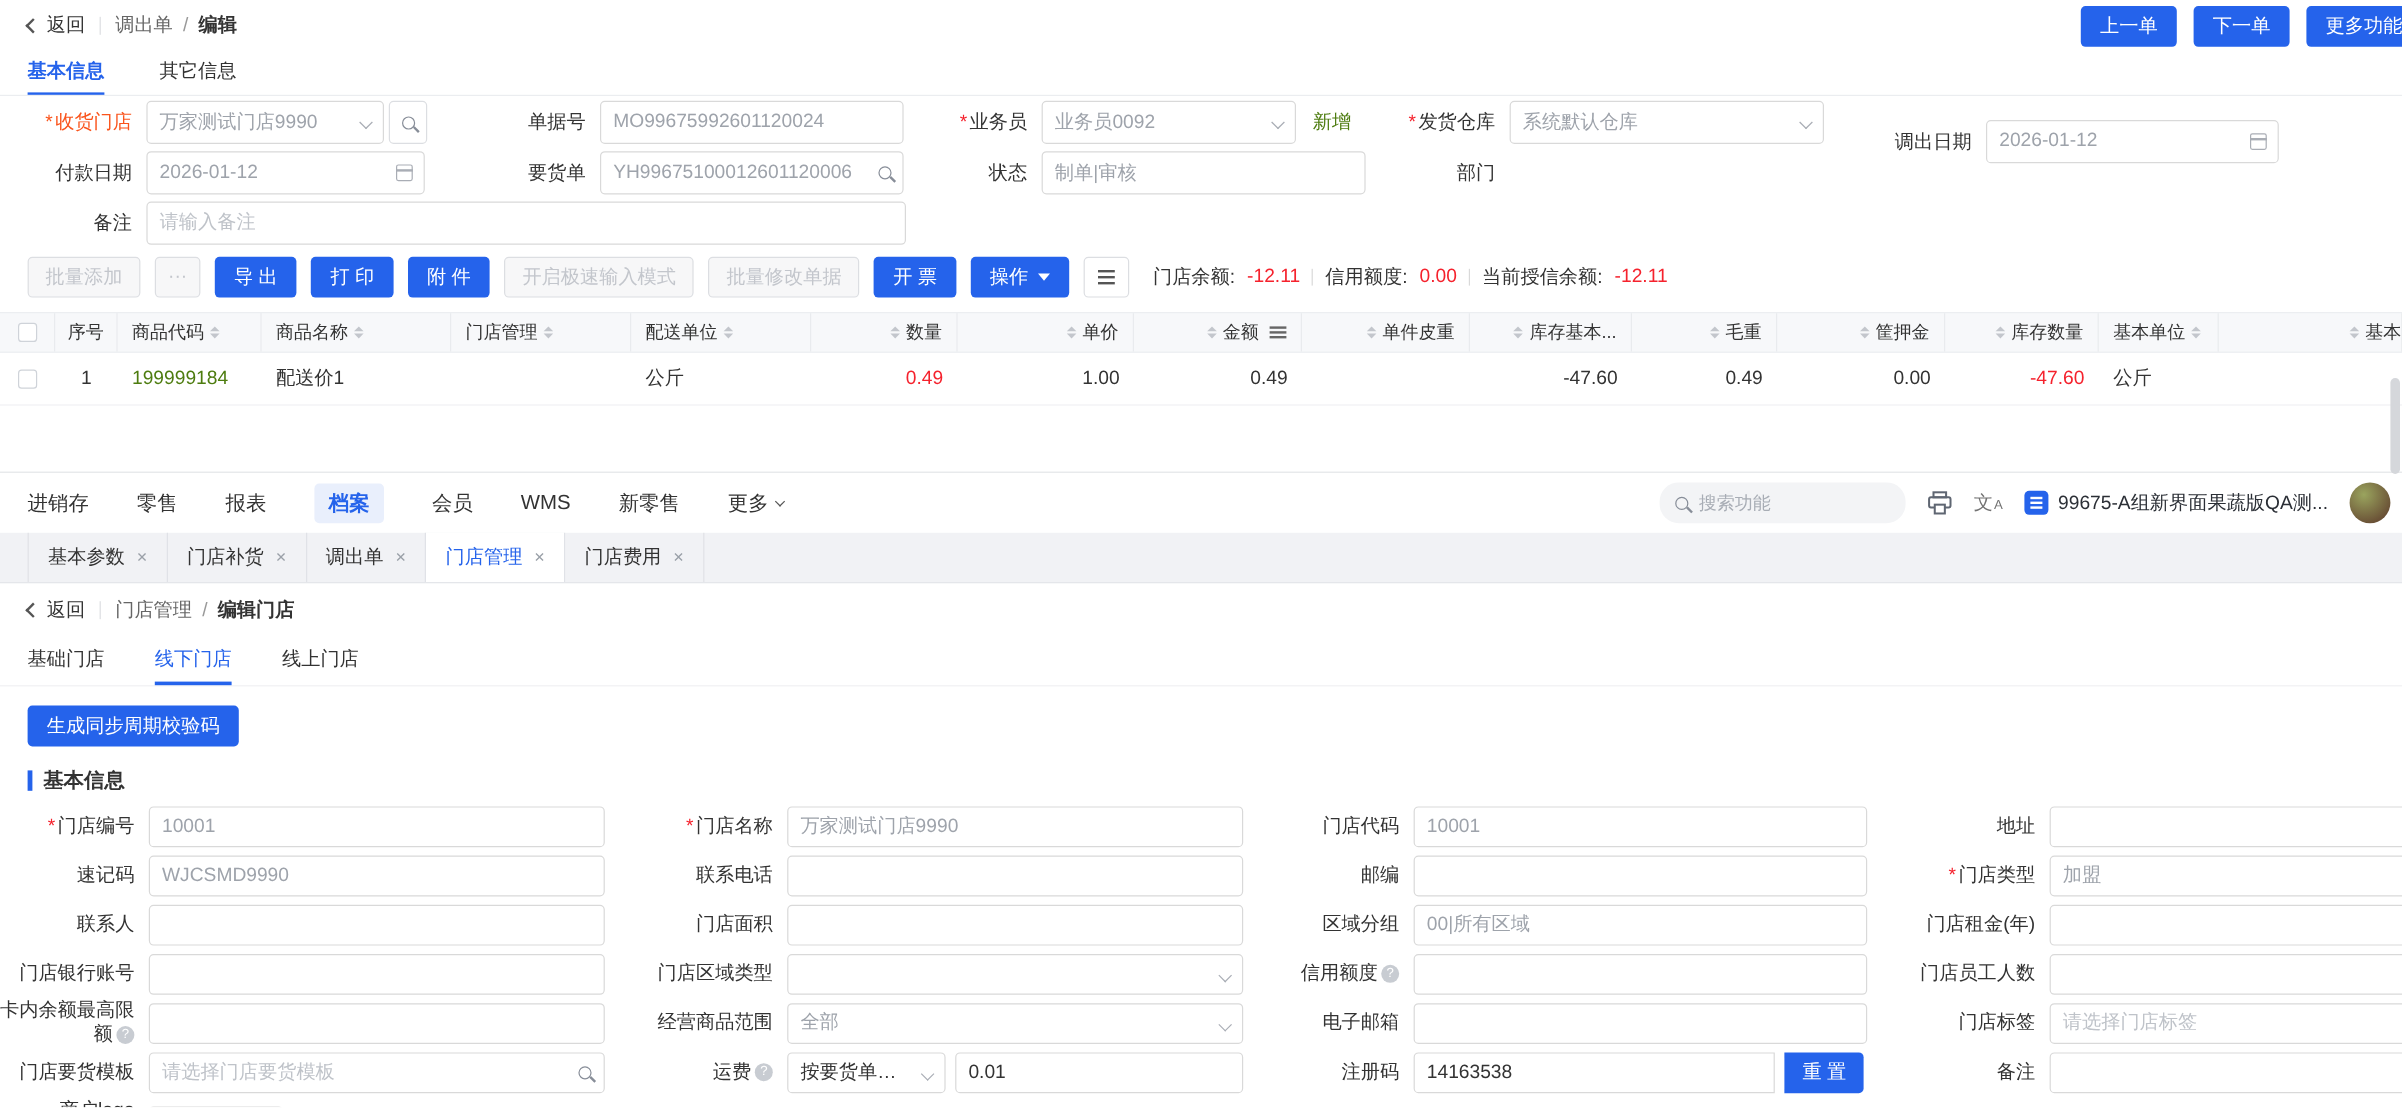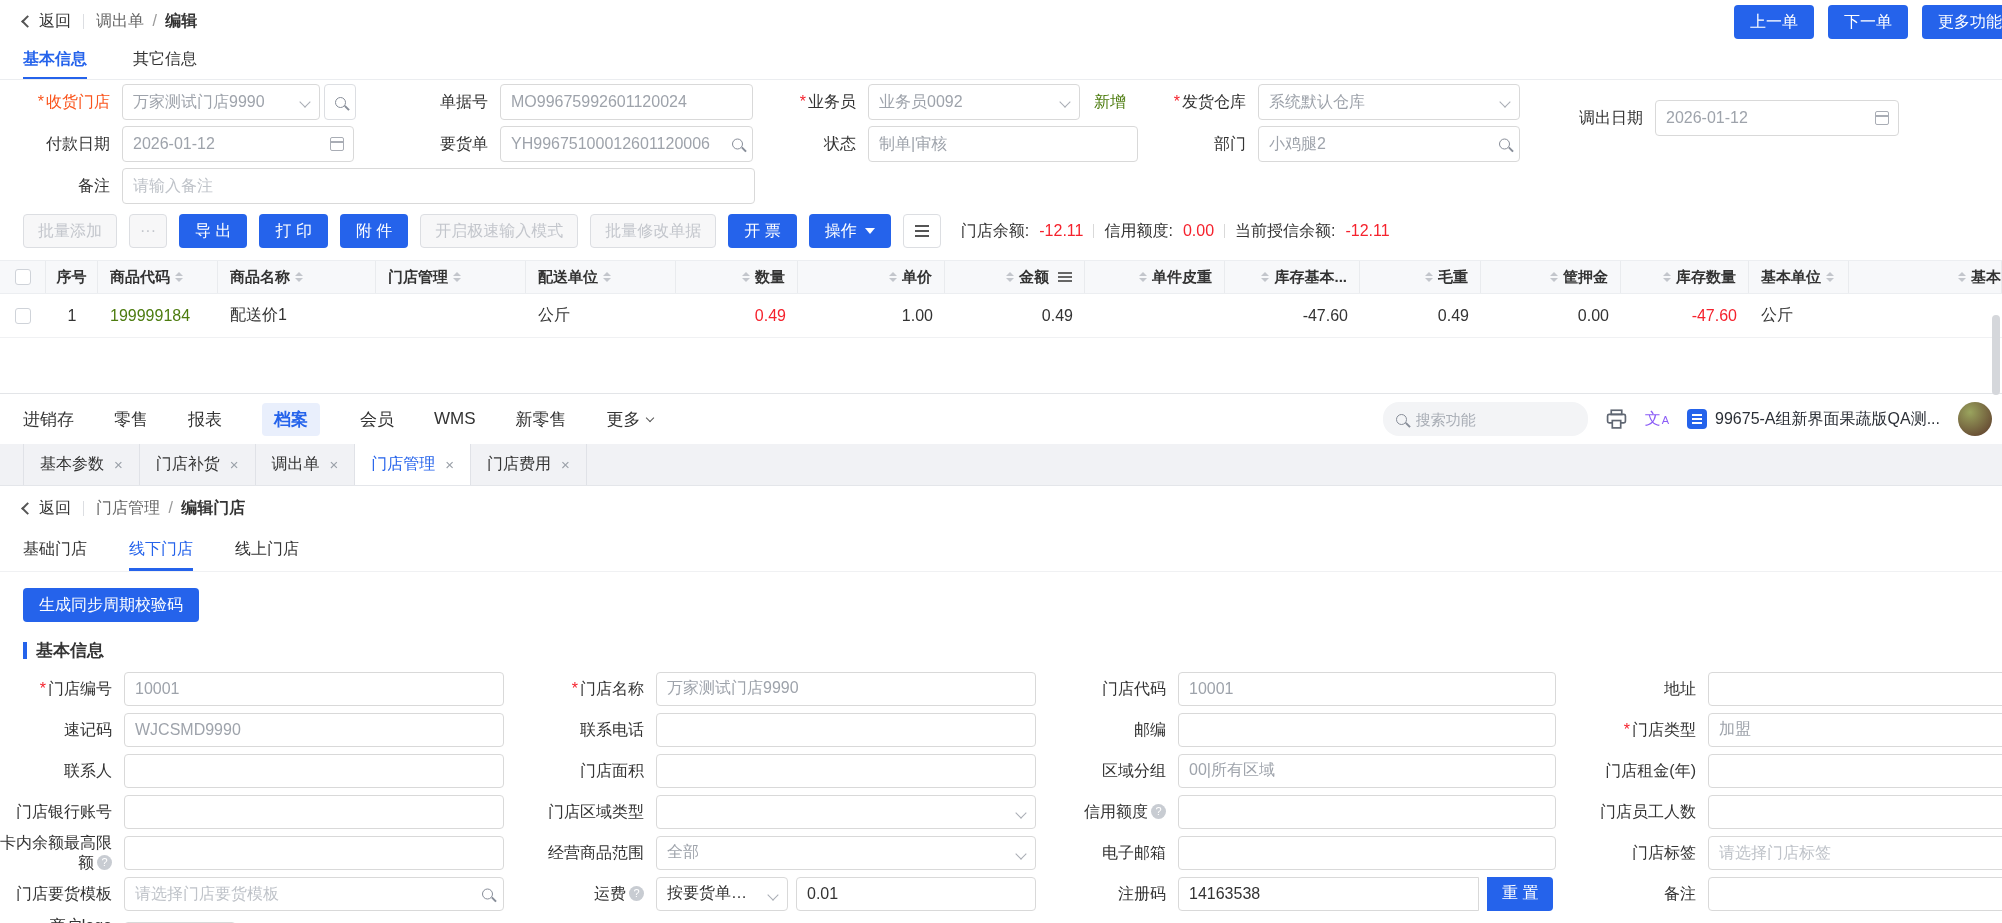--- a/index.html
+++ b/index.html
@@ -206,12 +206,6 @@
       </div>
       <div class="tfield" style="top:46px;left:1110px">
         <div class="flabel" style="width:136px">部门</div>
-        <div class="ipt-wrap" style="width:262px">
-          <input class="ipt dim" value="小鸡腿2" style="">
-          <span class="icon-r">
-              <span class="mag"></span>
-            </span>
-        </div>
       </div>
 
       <div class="tfield" style="top:88px;left:0">

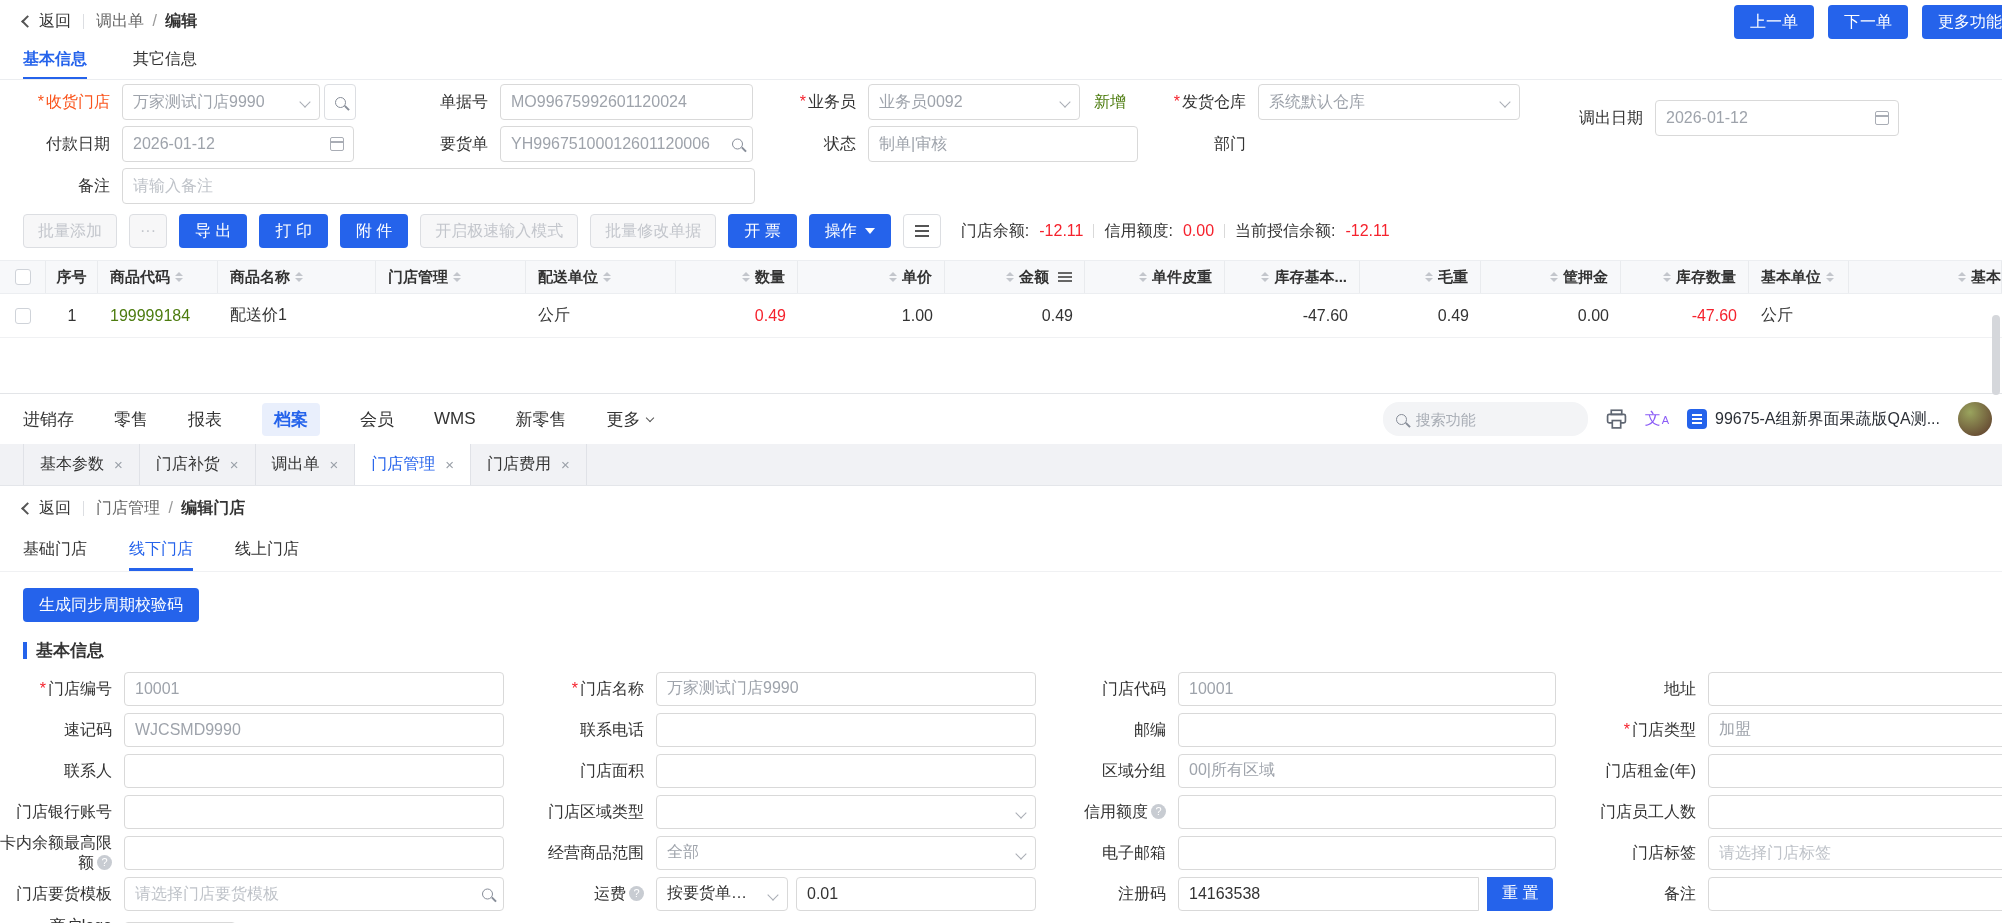--- a/index.html
+++ b/index.html
@@ -56,7 +56,7 @@
 
 
 .tp-table{position:absolute;top:260px;left:0;width:2002px}
-.thead{display:flex;height:34px;background:#f7f8fa;border-top:1px solid #eceef1;border-bottom:1px solid #eceef1;font-weight:bold;font-size:15px}
+.thead{display:flex;height:34px;background:#f7f8fa;border-top:1px solid #eceef1;border-bottom:1px solid #eceef1;font-weight:normal;font-size:15px}
 .trow{display:flex;height:44px;border-bottom:1px solid #f0f1f3;align-items:center}
 .c{display:flex;align-items:center;padding:0 12px;height:100%;flex:none;overflow:hidden;white-space:nowrap}
 .thead .c{border-right:1px solid #e9ebee}

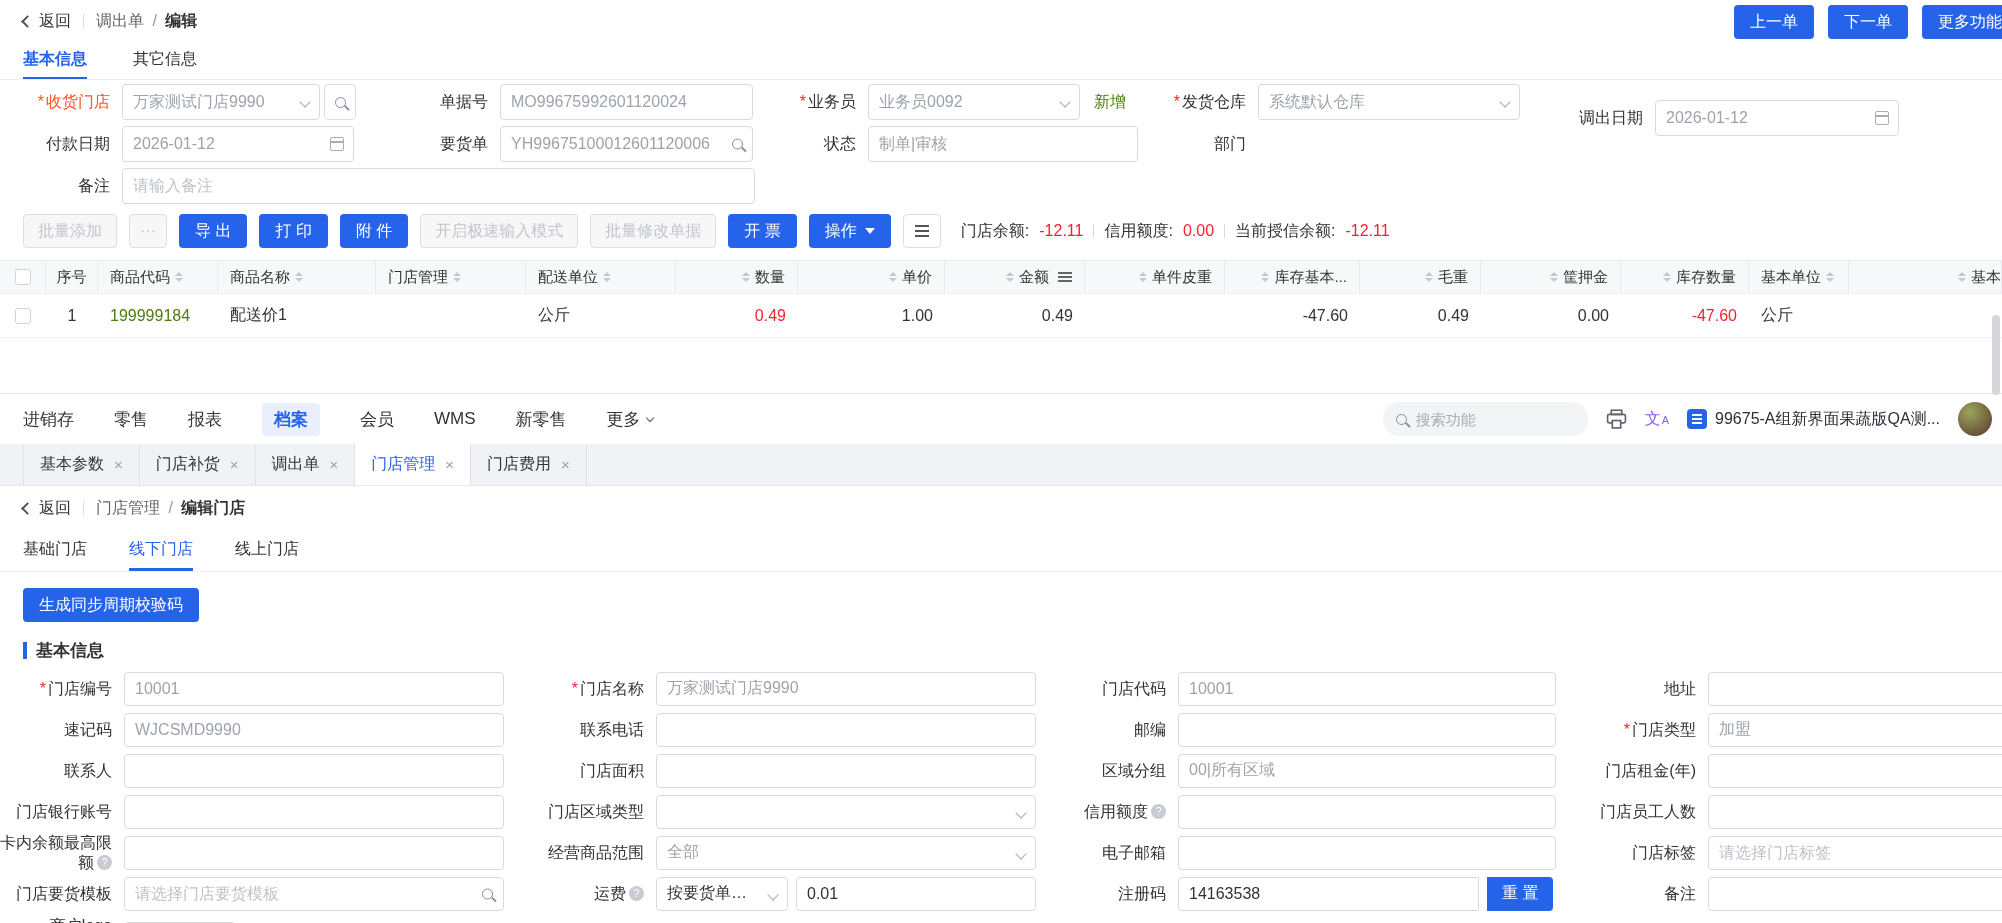--- a/index.html
+++ b/index.html
@@ -80,7 +80,7 @@
 .searchbox{width:205px;height:34px;background:#f3f4f6;border-radius:16px;display:flex;align-items:center;gap:9px;padding:0 13px}
 .searchbox input{border:none;background:transparent;outline:none;font-size:15px;width:140px;font-family:inherit;color:#333}
 .searchbox input::placeholder{color:#a8adb5}
-.trans{font-size:16px;color:#8b5cf6;display:flex;align-items:flex-end;cursor:pointer}
+.trans{font-size:16px;color:#737373;display:flex;align-items:flex-end;cursor:pointer}
 .trans small{font-size:11px;margin-left:1px}
 .co{display:flex;align-items:center;gap:8px;cursor:pointer}
 .co-name{font-size:16px;color:#2b2f36;white-space:nowrap;overflow:hidden;text-overflow:ellipsis;max-width:255px}

